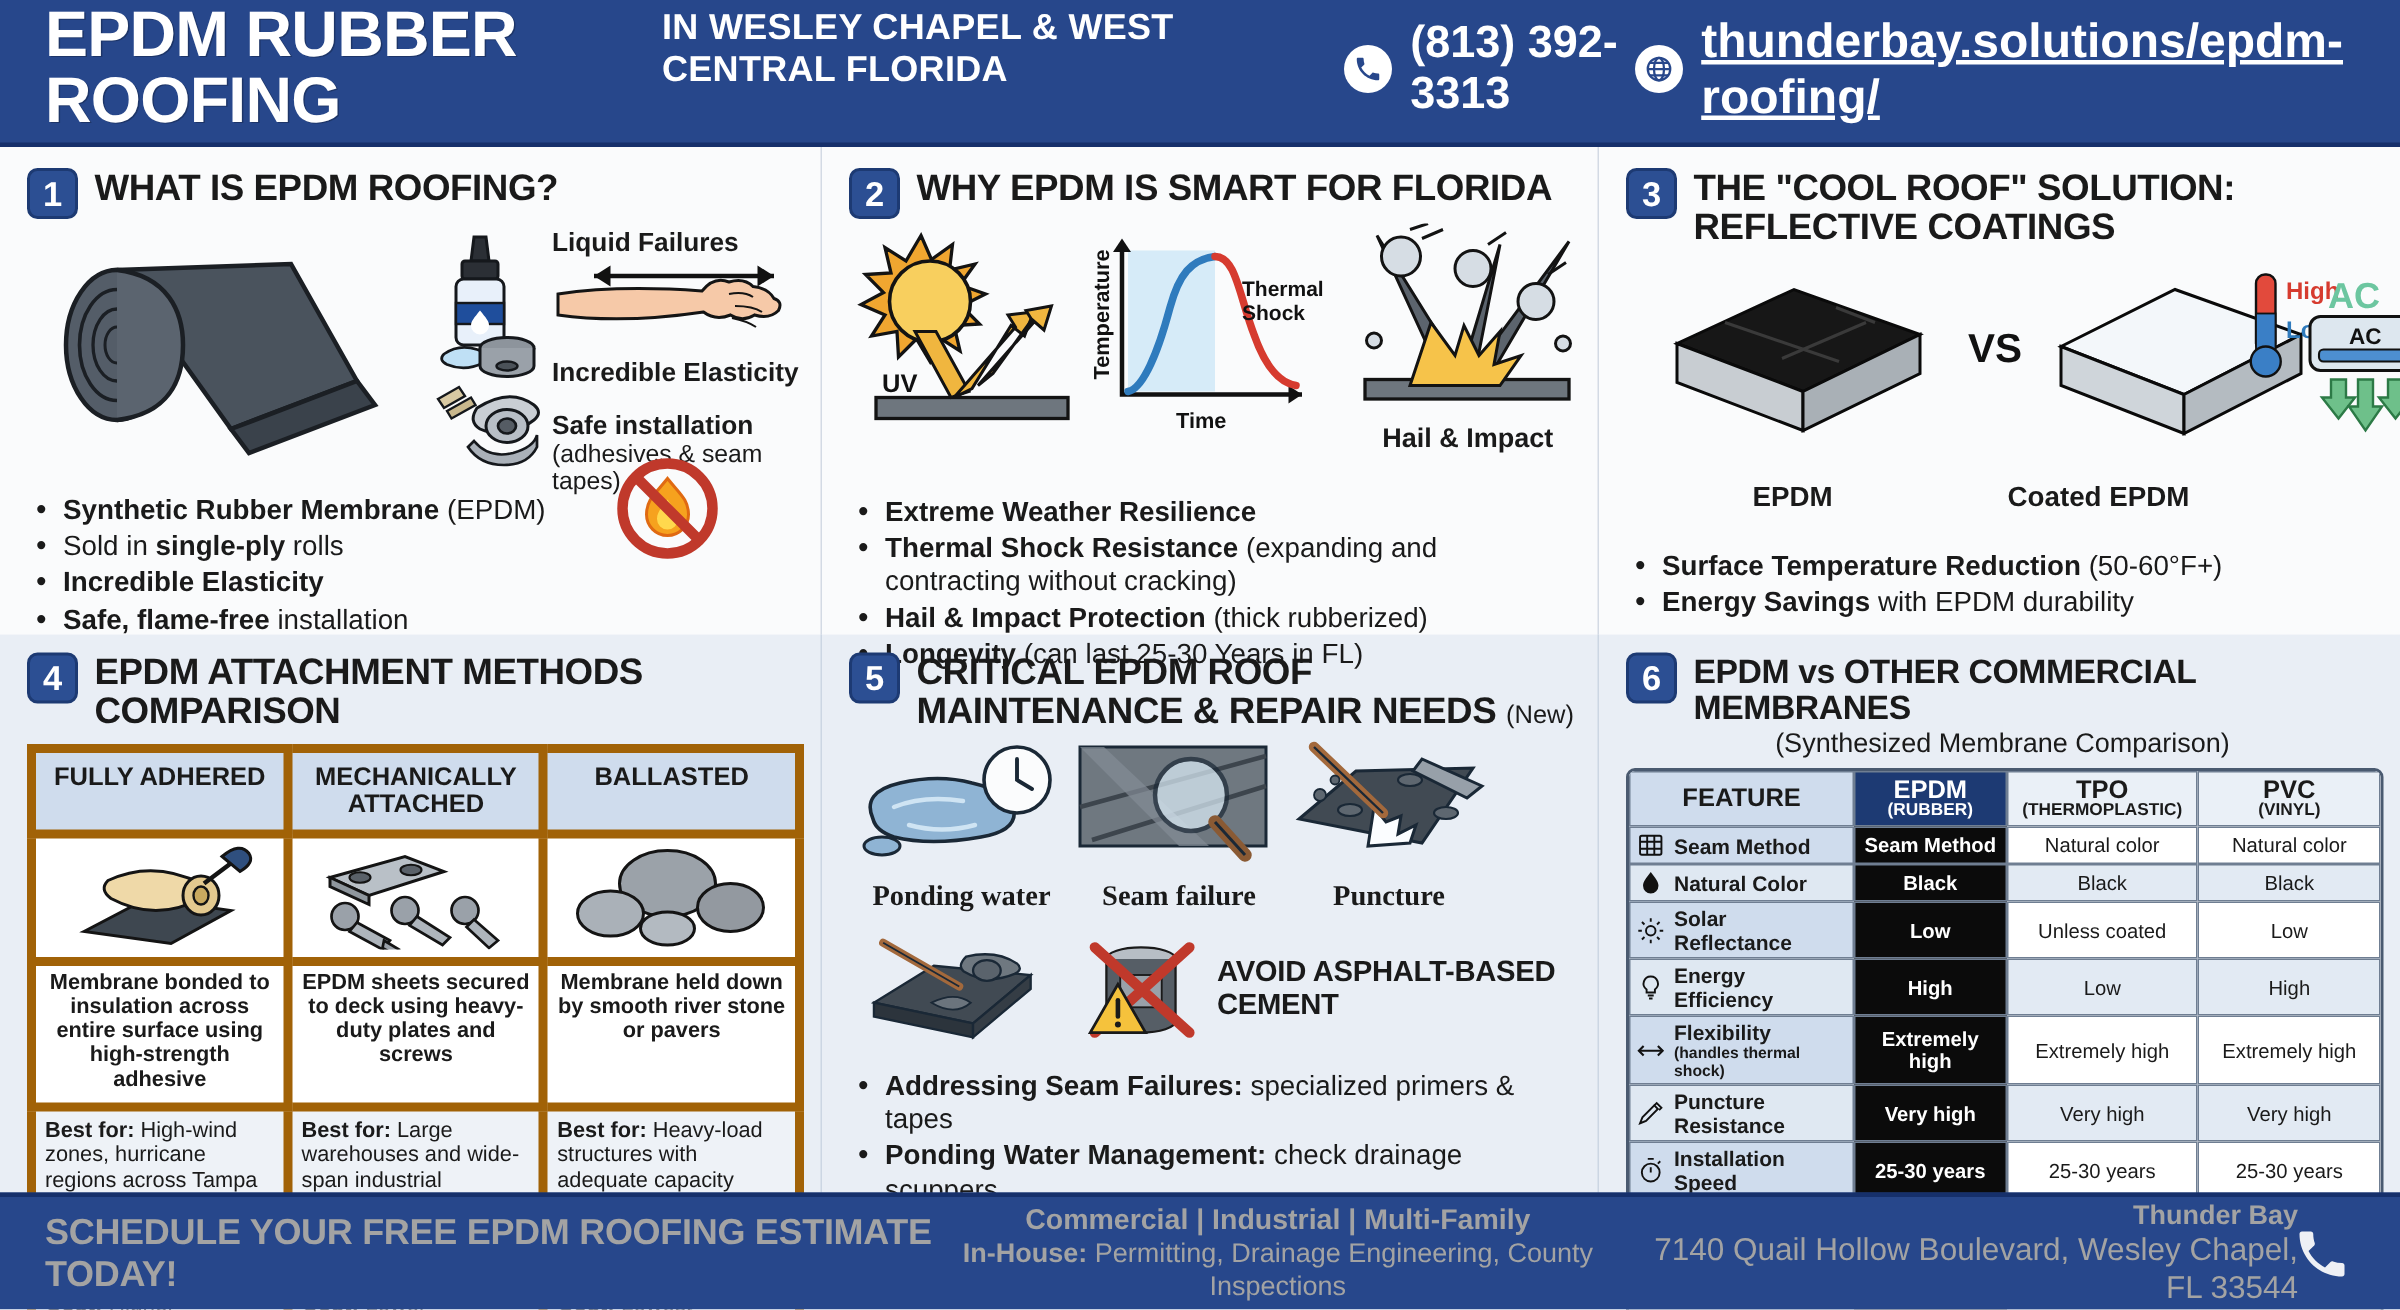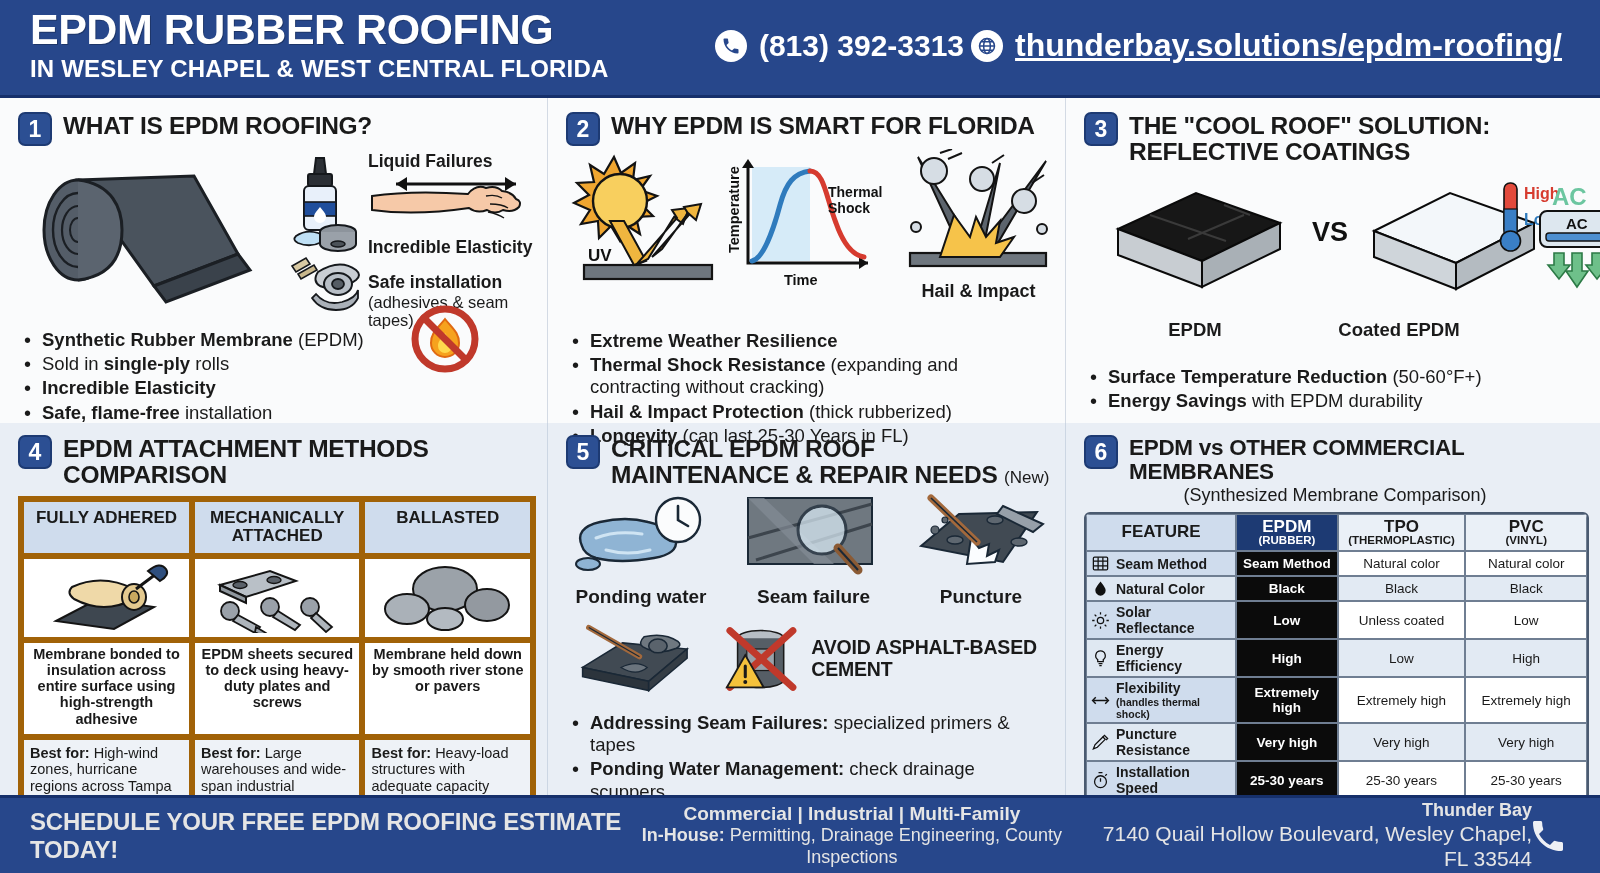--- a/index.html
+++ b/index.html
@@ -22,7 +22,7 @@
     color:#fff;
     border-bottom:3px solid #16306b;
   }
-  .header-left { display:flex; flex-direction:column; justify-content:center; }
+  .header-left { display:flex; flex-direction:row; justify-content:center; }
   .h-title {
     font-size:43px; font-weight:bold; letter-spacing:-.5px; line-height:1.02;
     text-shadow:1px 1px 0 rgba(0,0,0,.25);

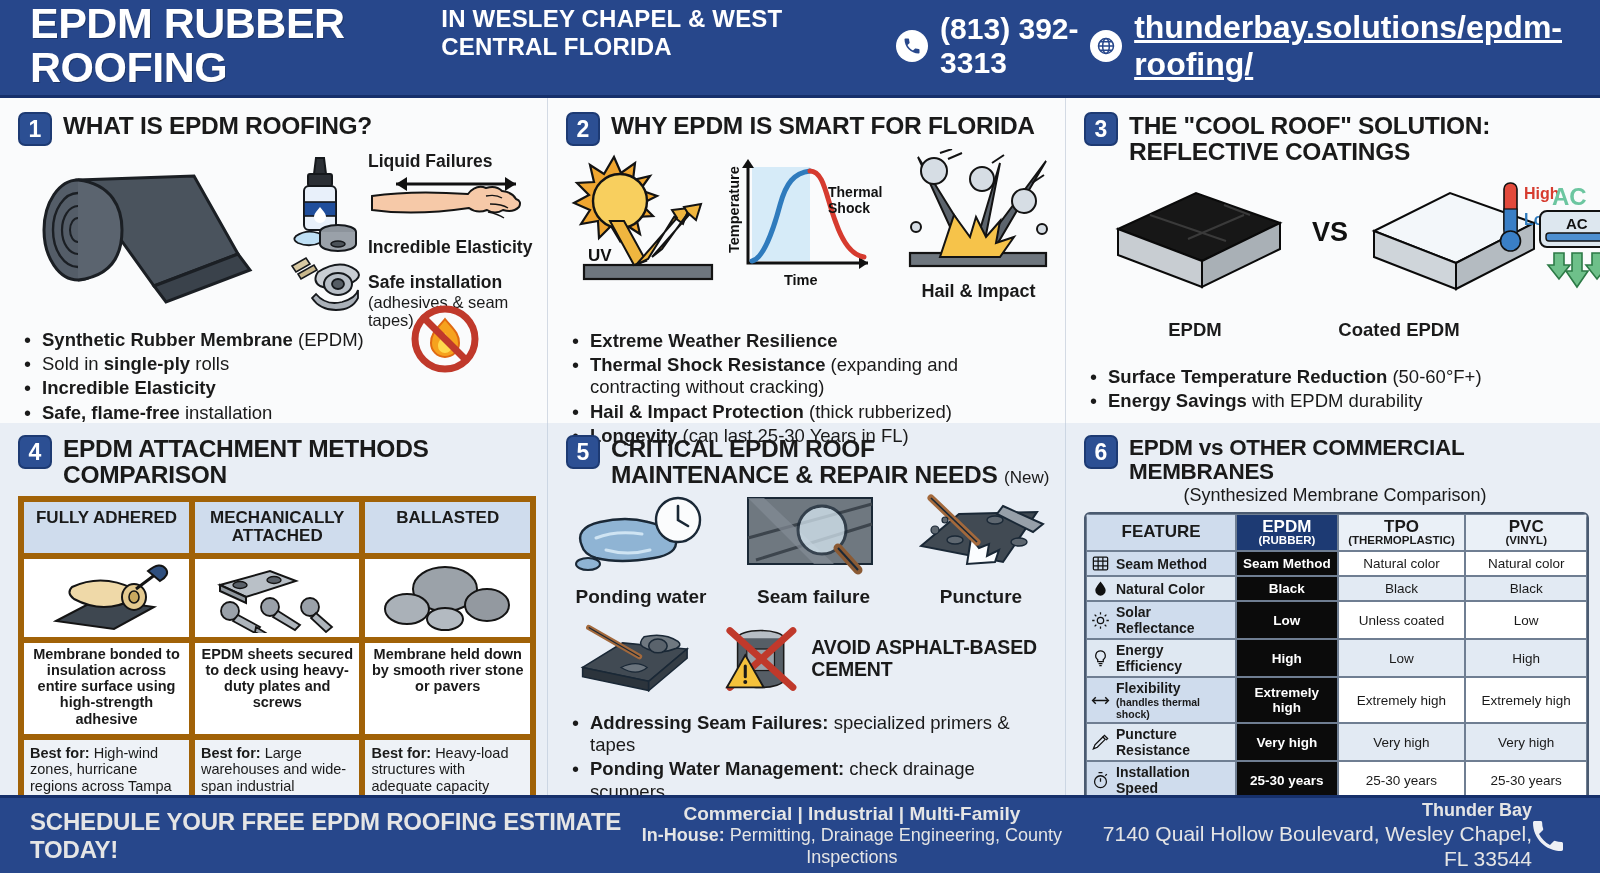--- a/index.html
+++ b/index.html
@@ -107,7 +107,7 @@
   .t4-cost b, .t4-best b, .t4-uses b { font-weight:bold; }
 
   
-  .p5-icons { display:flex; justify-content:space-between; margin-top:6px; }
+  .p5-icons { display:flex; justify-content:flex-start; margin-top:6px;font-family:Liberation Serif, serif; }
   .p5-item { text-align:center; }
   .p5-item .cap { margin-top:2px; font-size:19px; }
   .p5-row2 { display:flex; align-items:center; gap:6px; margin-top:4px; padding-left:12px; }

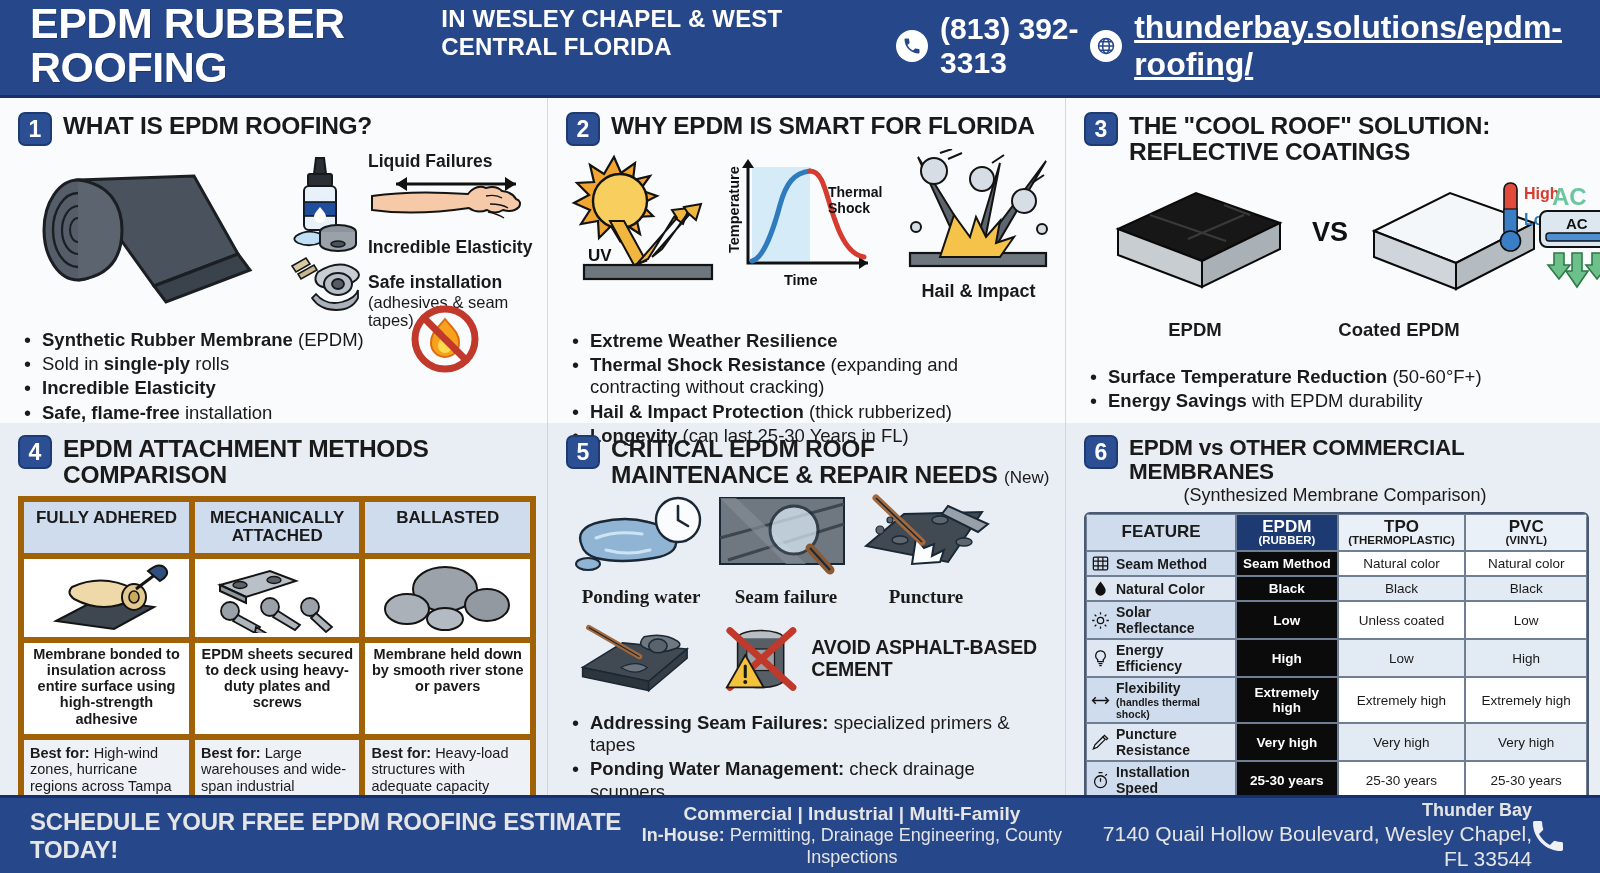--- a/index.html
+++ b/index.html
@@ -134,7 +134,7 @@
 
   
   .footer {
-    background:#27478b; color:#e5e5e5;
+    background:#27478b; color:#a3a3a3;
     height:78px; flex:0 0 78px;
     display:flex; align-items:center; justify-content:space-between;
     padding:0 22px 0 30px; position:relative;

